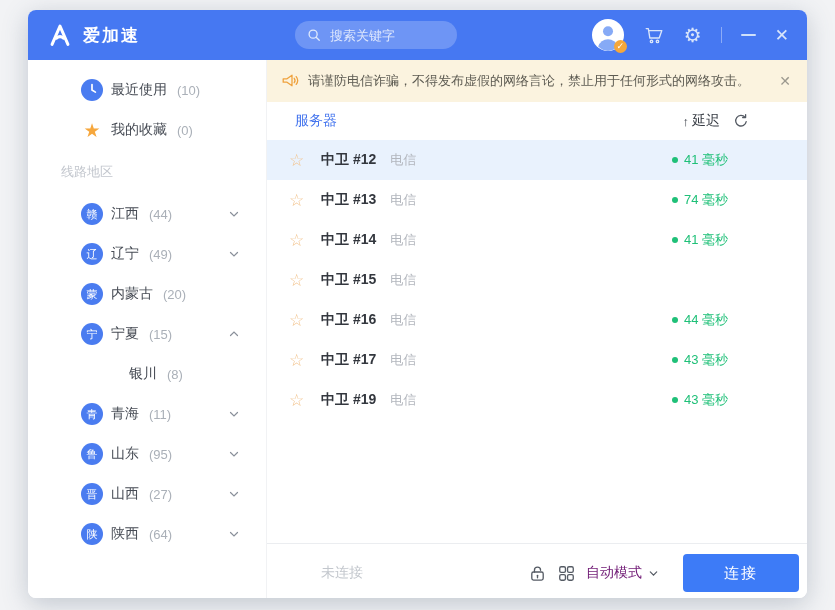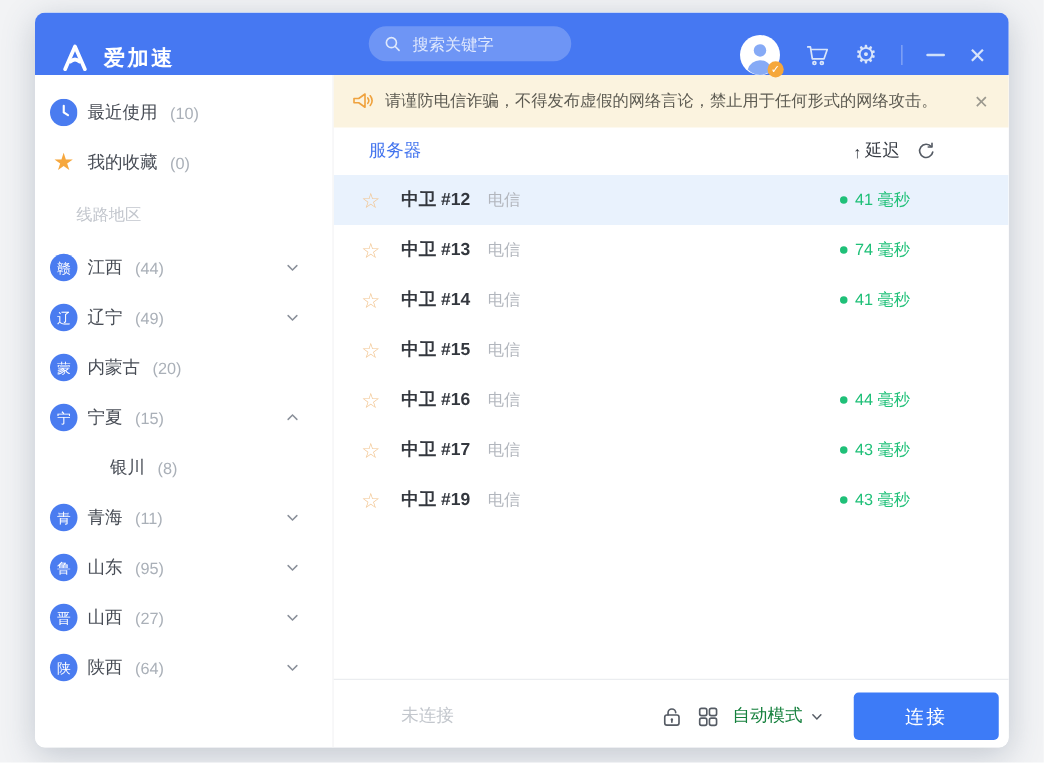--- a/index.html
+++ b/index.html
@@ -15,7 +15,7 @@
     display:flex;flex-direction:column;
   }
   
-  .titlebar{flex:0 0 50px;height:50px;background:#4678f2;display:flex;align-items:flex-end;position:relative}
+  .titlebar{flex:0 0 50px;height:50px;background:#4678f2;display:flex;align-items:center;position:relative}
   .logo{display:flex;align-items:center;gap:9px;margin-left:18px}
   .app-title{color:#fff;font-size:17px;font-weight:bold;letter-spacing:2px}
   .search{

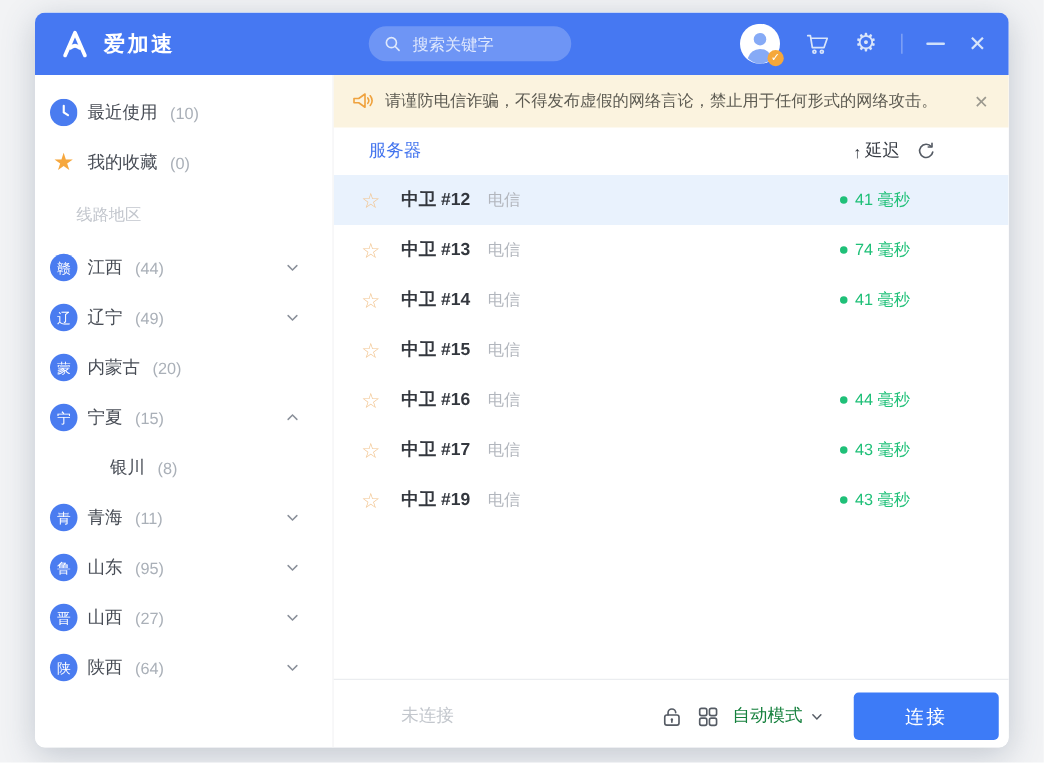--- a/index.html
+++ b/index.html
@@ -48,7 +48,7 @@
   }
   .side-item{
     height:40px;display:flex;align-items:center;gap:8px;
-    padding:0 26px 0 12px;font-size:14px;color:#474c55;cursor:pointer;white-space:nowrap;
+    padding:0 26px 0 12px;font-size:14px;color:#474c55;cursor:pointer;white-space:nowrap;margin-left:41px;
   }
   .badge-circle{
     flex:0 0 22px;width:22px;height:22px;border-radius:50%;background:#4a7cf0;

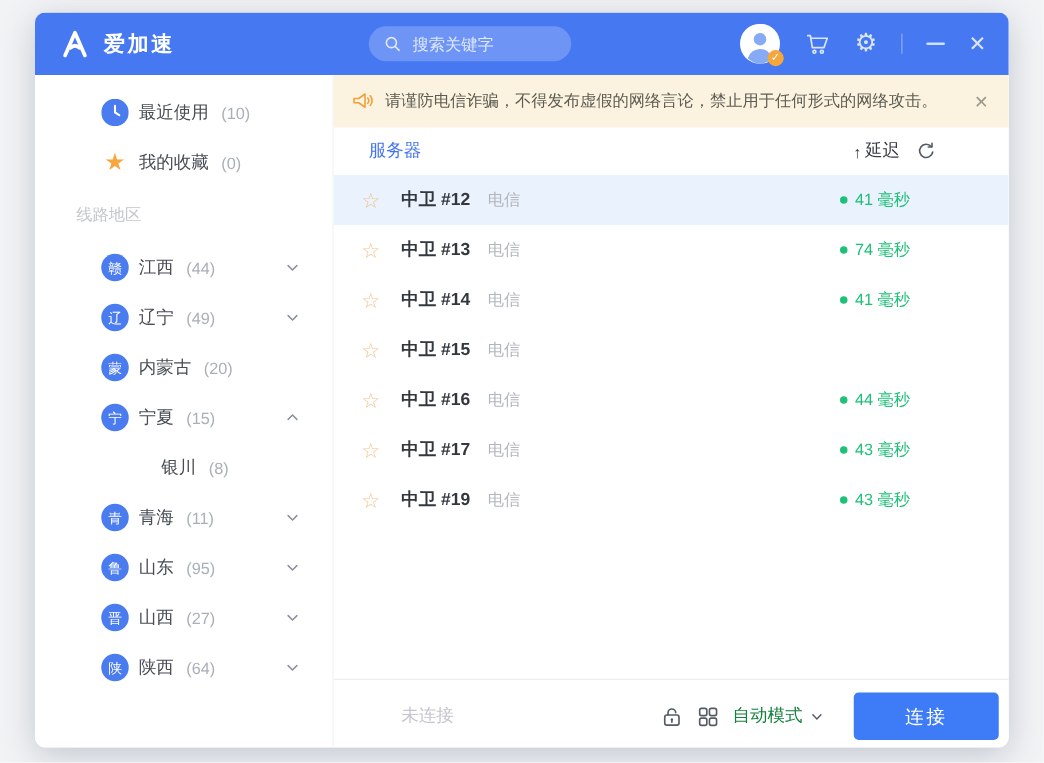--- a/index.html
+++ b/index.html
@@ -97,7 +97,7 @@
   .foot-right{margin-left:auto;display:flex;align-items:center}
   .foot-ico{display:flex;align-items:center;cursor:pointer;margin-right:10px}
   .mode-group{display:flex;align-items:center;gap:6px;cursor:pointer;margin-right:24px}
-  .mode-label{color:#15803d;font-size:14px}
+  .mode-label{color:#701a75;font-size:14px}
   .connect{
     width:116px;height:38px;background:#3d7bf7;color:#fff;border:none;border-radius:4px;
     font-size:15px;font-family:inherit;cursor:pointer;letter-spacing:2px;

